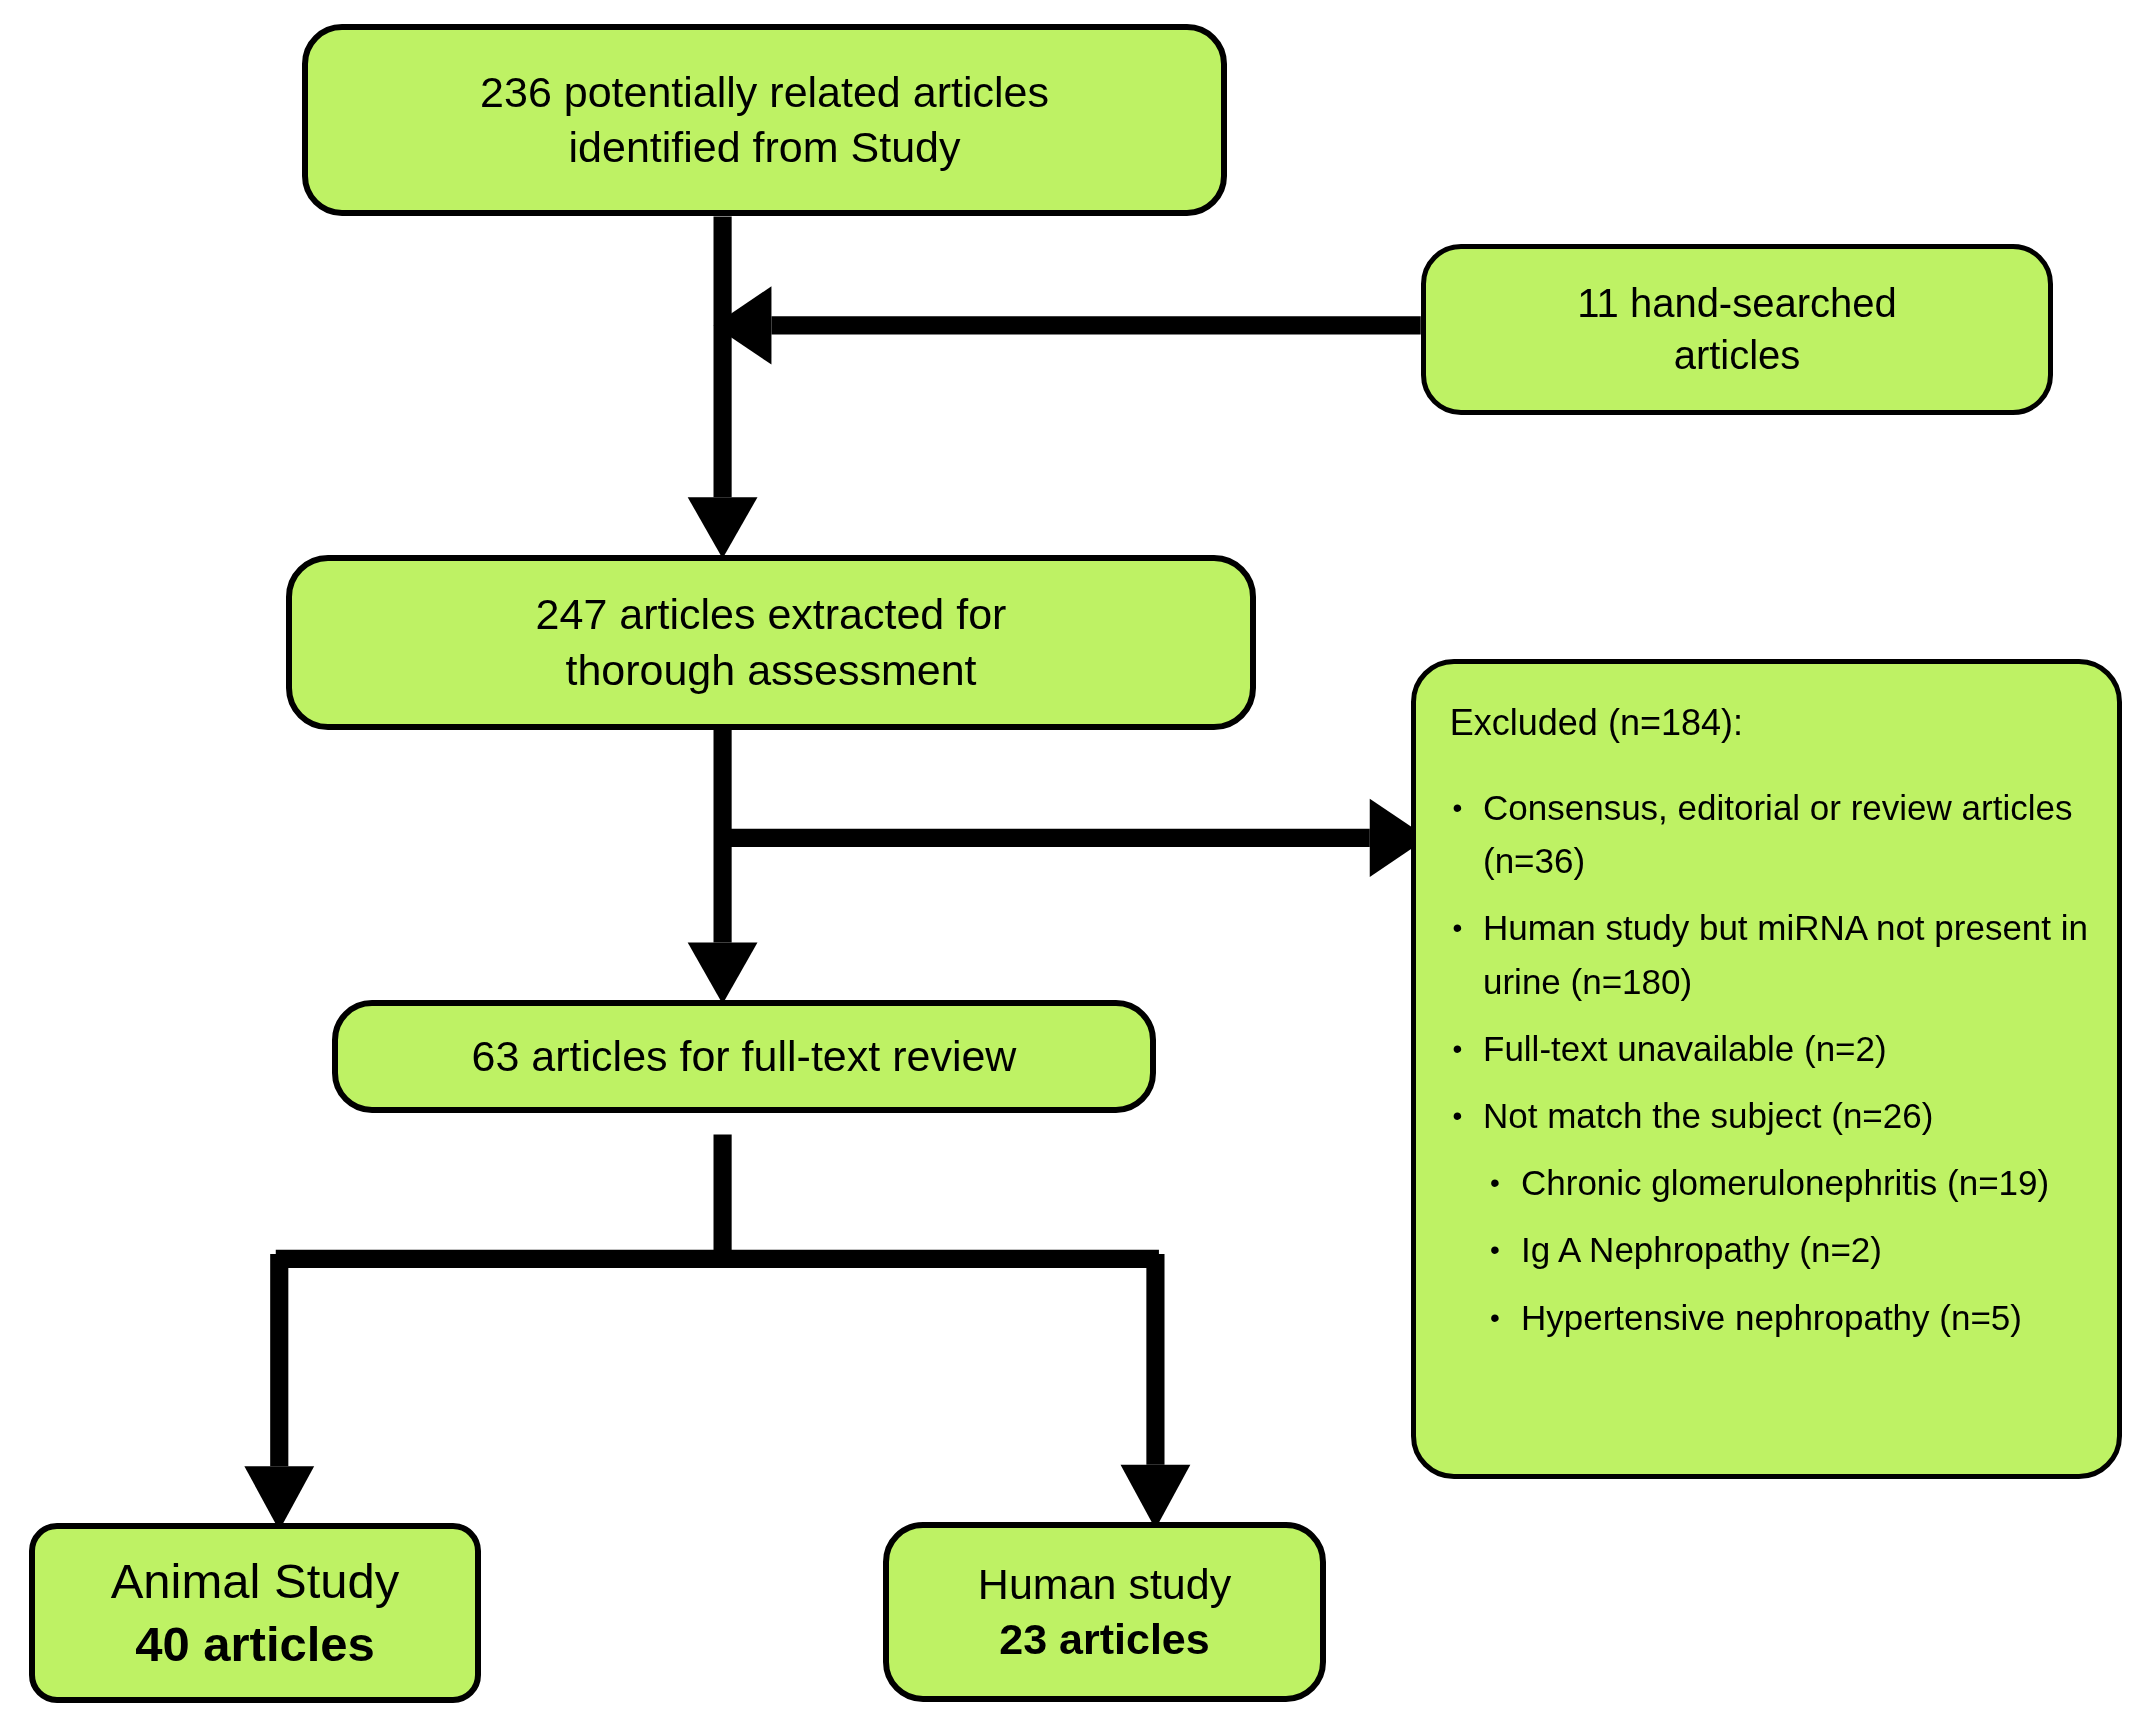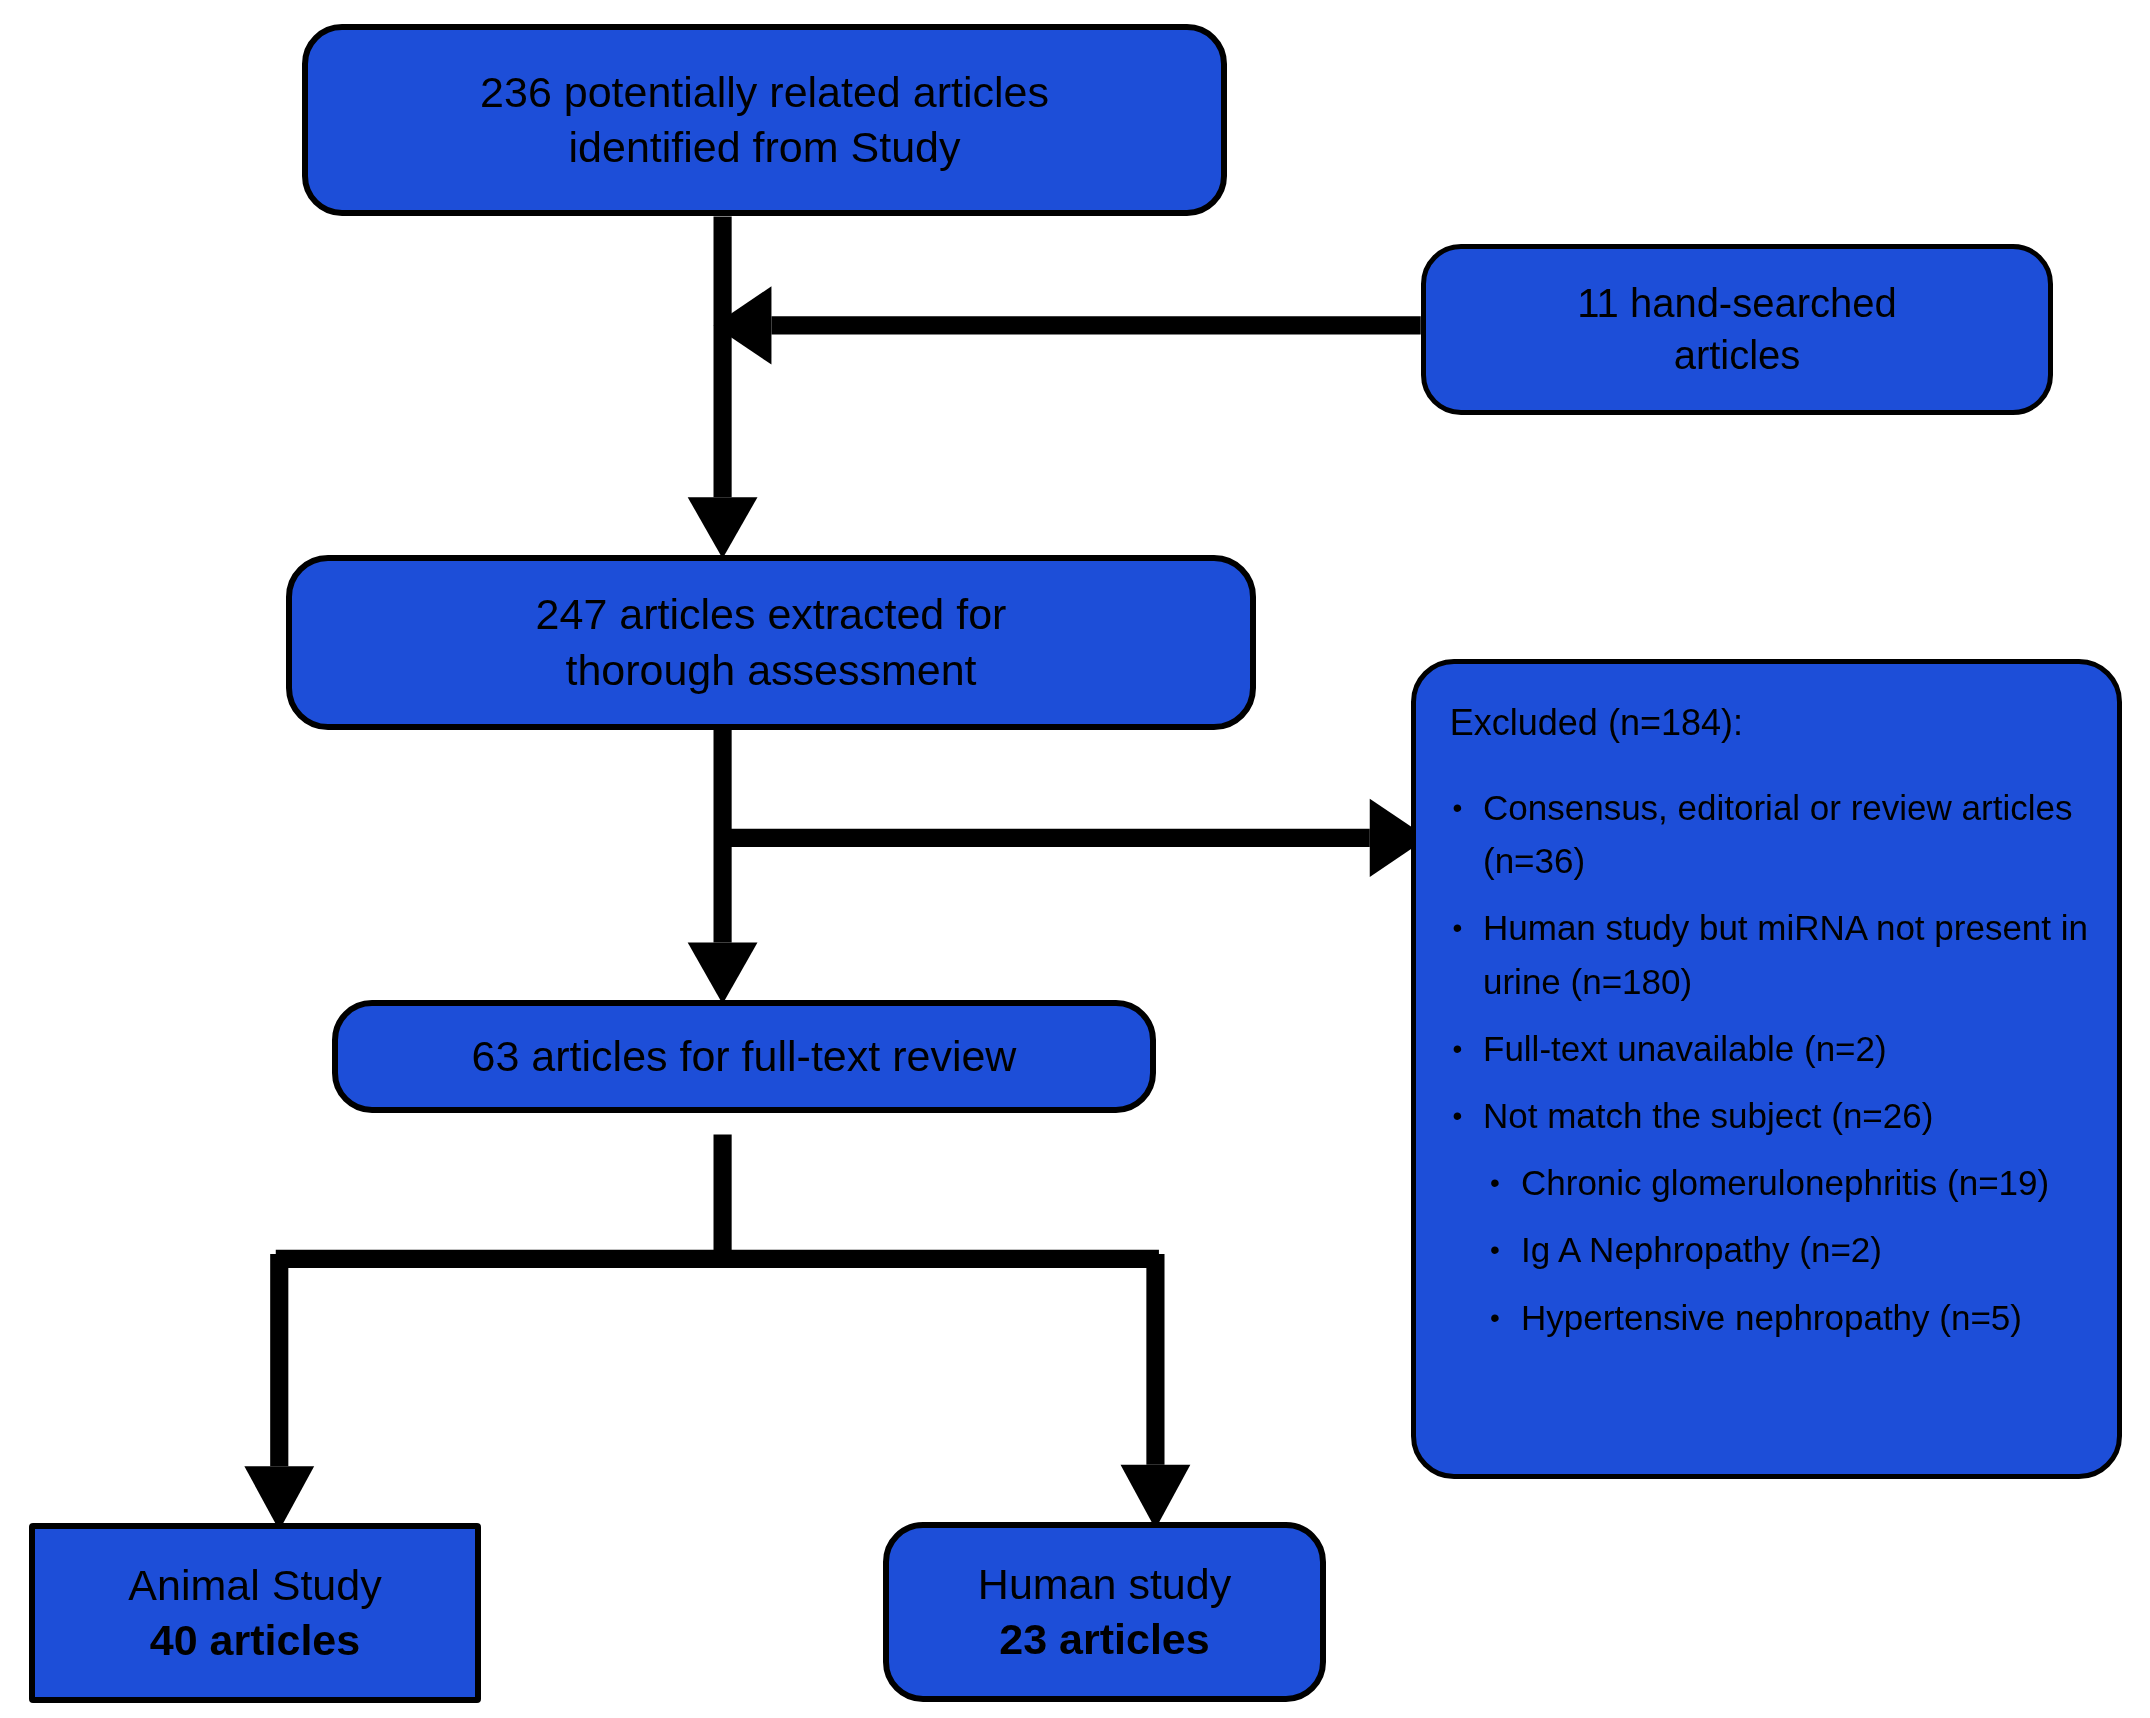--- a/index.html
+++ b/index.html
@@ -25,7 +25,7 @@
   .node {
     position: absolute;
     box-sizing: border-box;
-    background: #1d4ed8;
+    background: #bef264;
     border: 6.3px solid #000000;
     border-radius: 42px;
     display: flex;

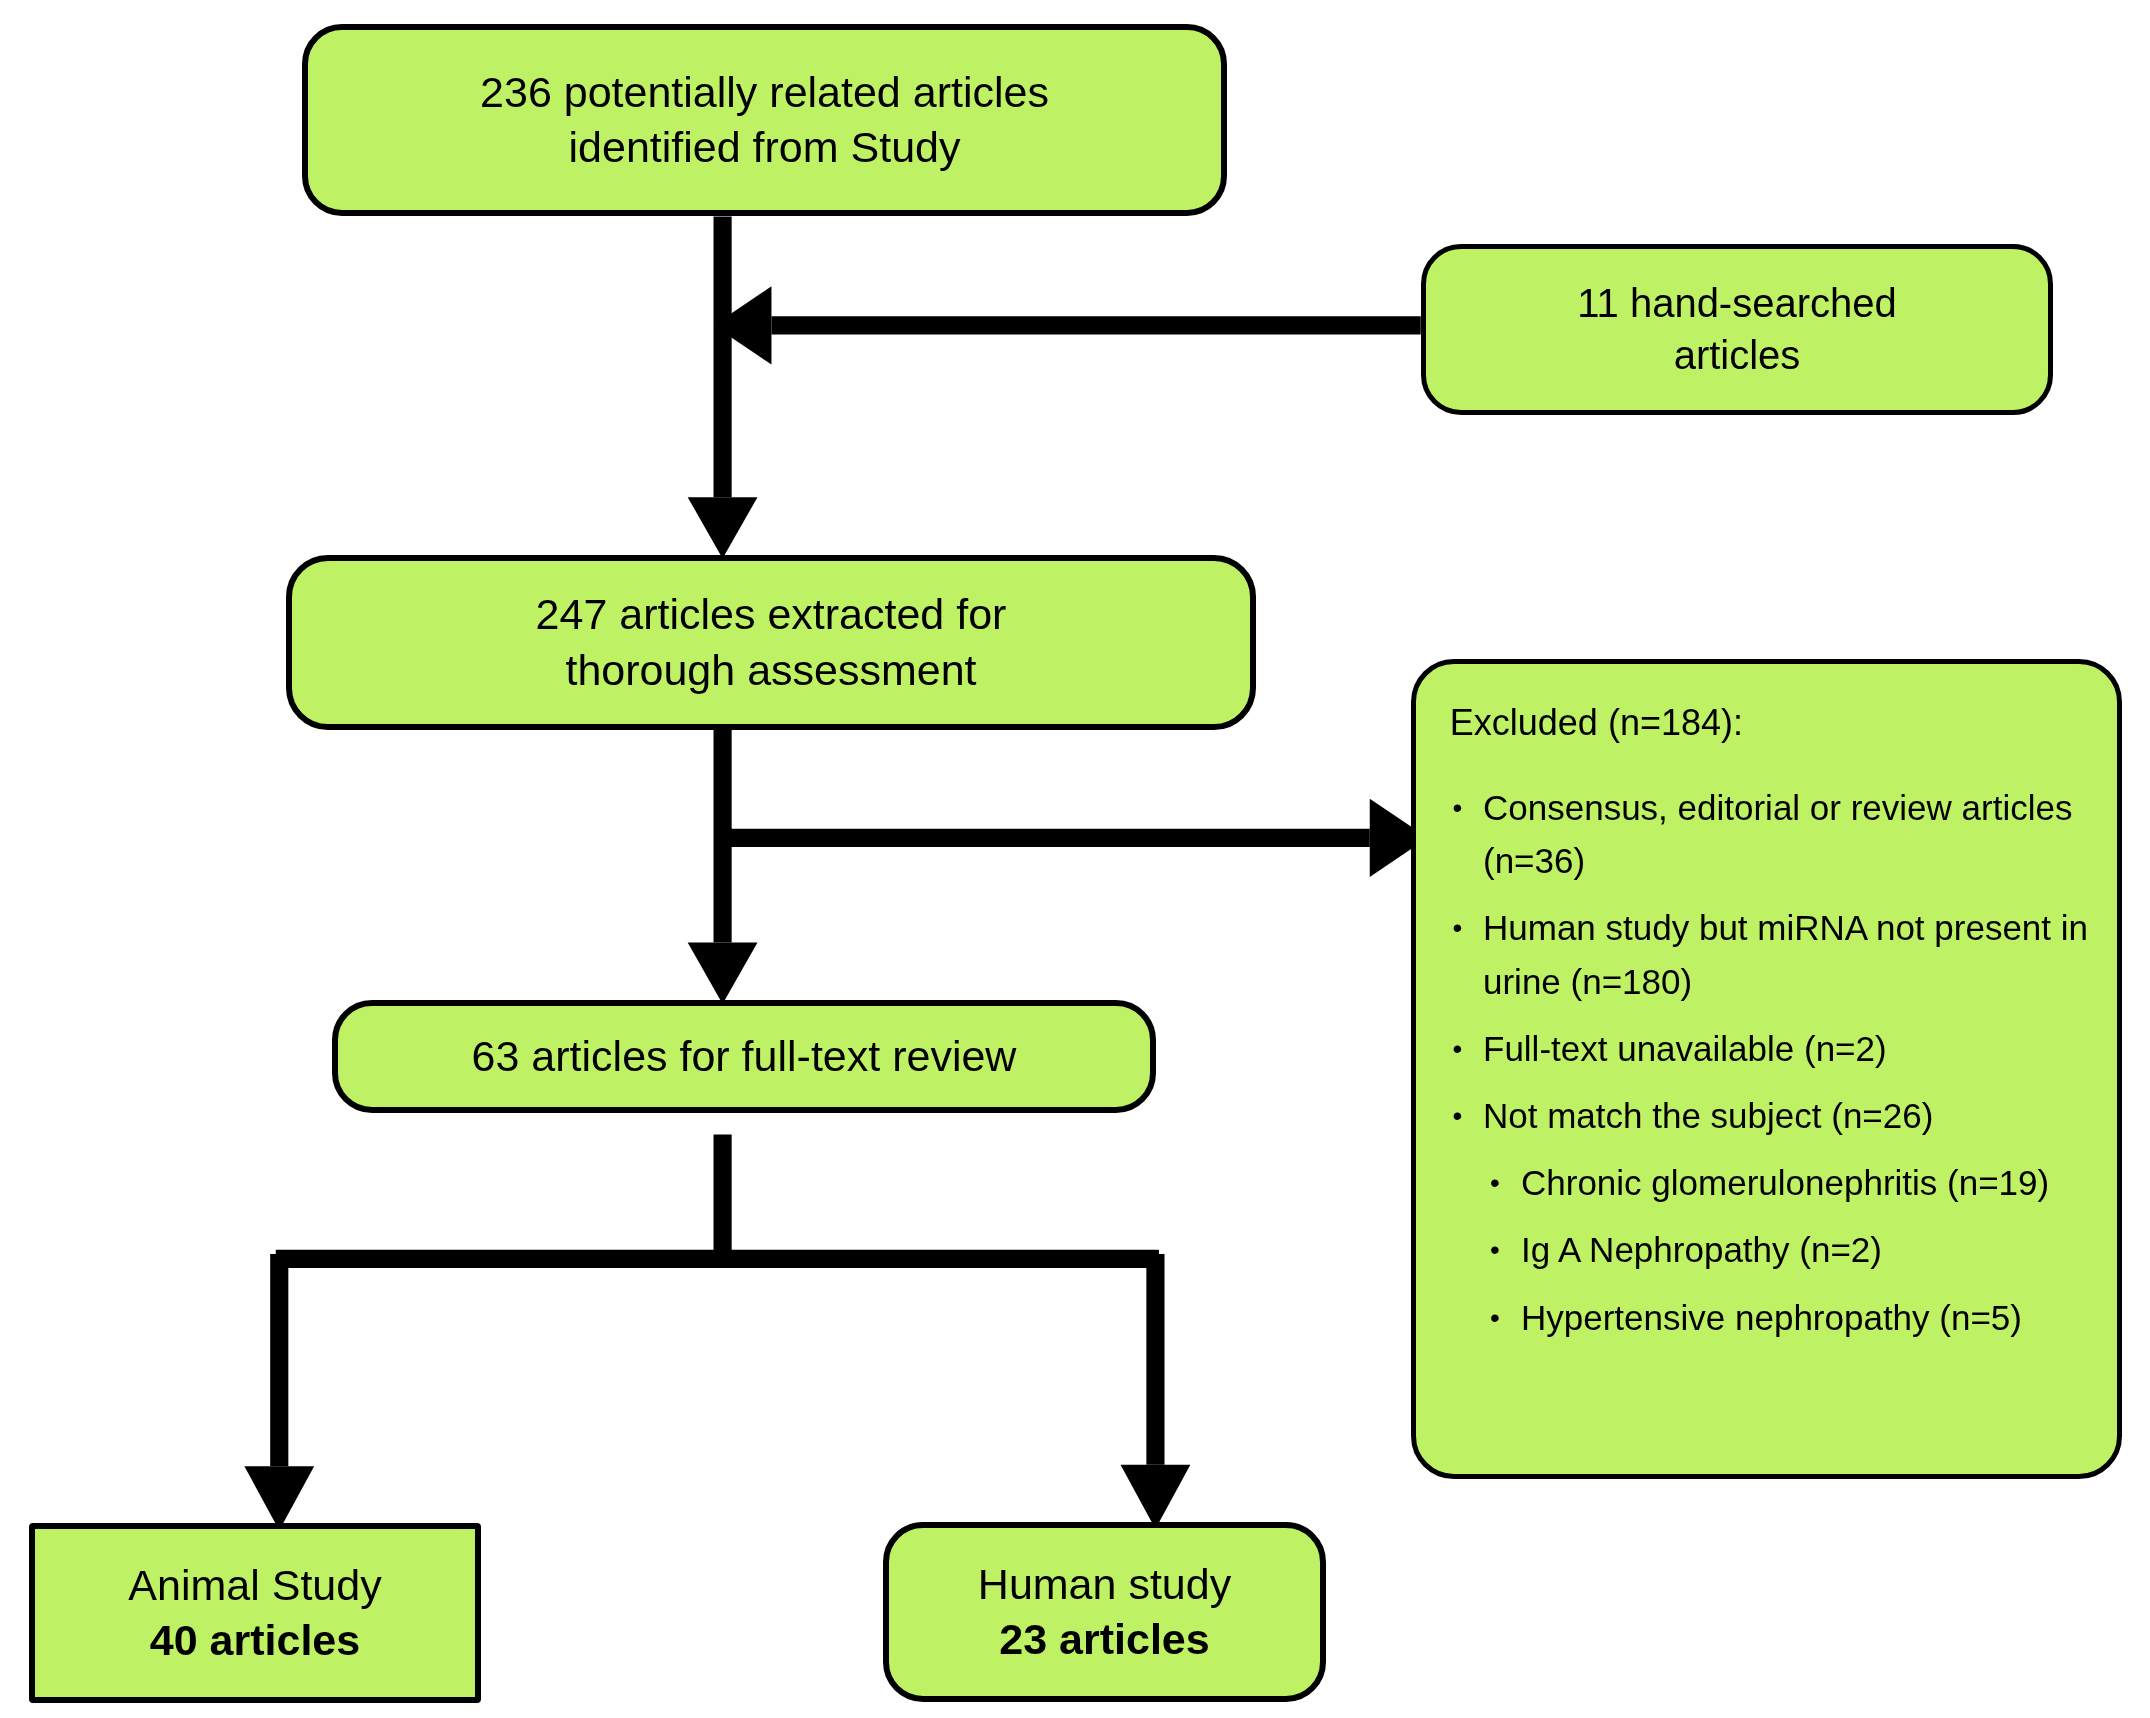--- a/index.html
+++ b/index.html
@@ -70,8 +70,8 @@
   #node-animal {
     left: 29px; top: 1523px;
     width: 452px; height: 180px;
-    font-size: 43px;
-    border-radius: 4px;
+    font-size: 49px;
+    border-radius: 28px;
   }
   #node-human {
     left: 883px; top: 1522px;

